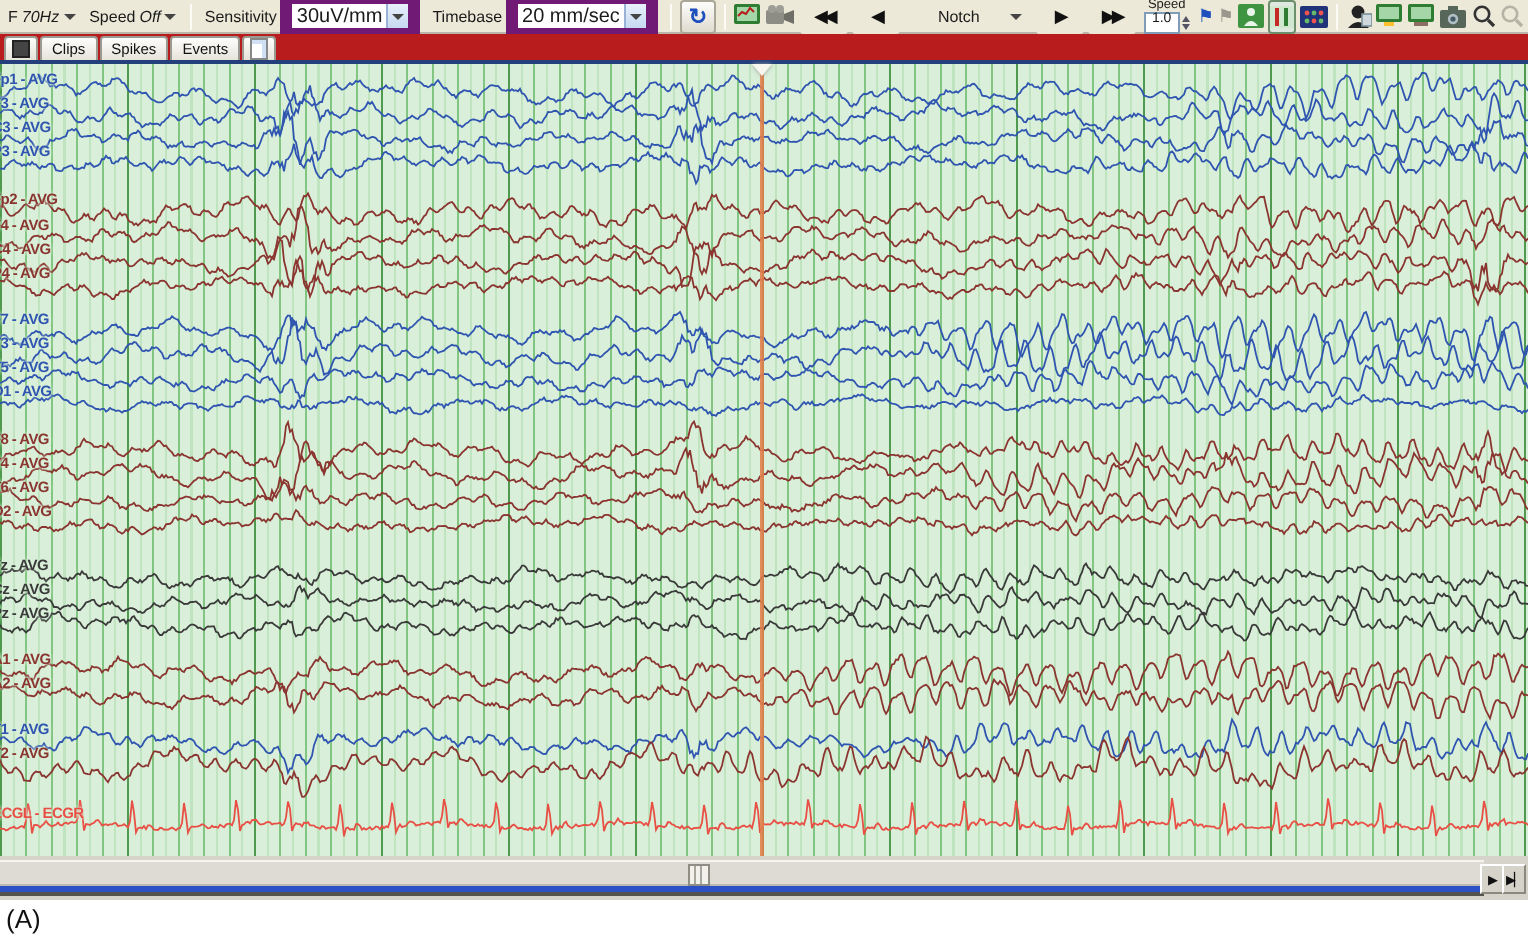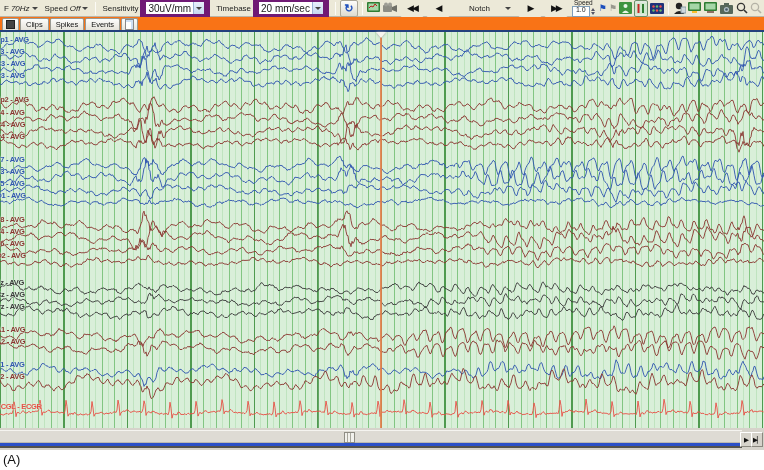--- a/index.html
+++ b/index.html
@@ -41,7 +41,7 @@
   .flaggrey{color:#9a988e;font-size:9px;}
 
   
-  .tabbar{position:absolute;top:17px;left:0;width:764px;height:13px;background:#f97316;display:flex;
+  .tabbar{position:absolute;top:17px;left:0;width:764px;height:13px;background:#b91c1c;display:flex;
     align-items:flex-end;box-sizing:border-box;padding-left:2px;}
   .tab{display:inline-flex;align-items:center;justify-content:center;height:11px;border:1px solid #9a9a92;
     border-bottom:none;border-radius:2px 2px 0 0;background:linear-gradient(#fdfdfc,#e6e3da);

